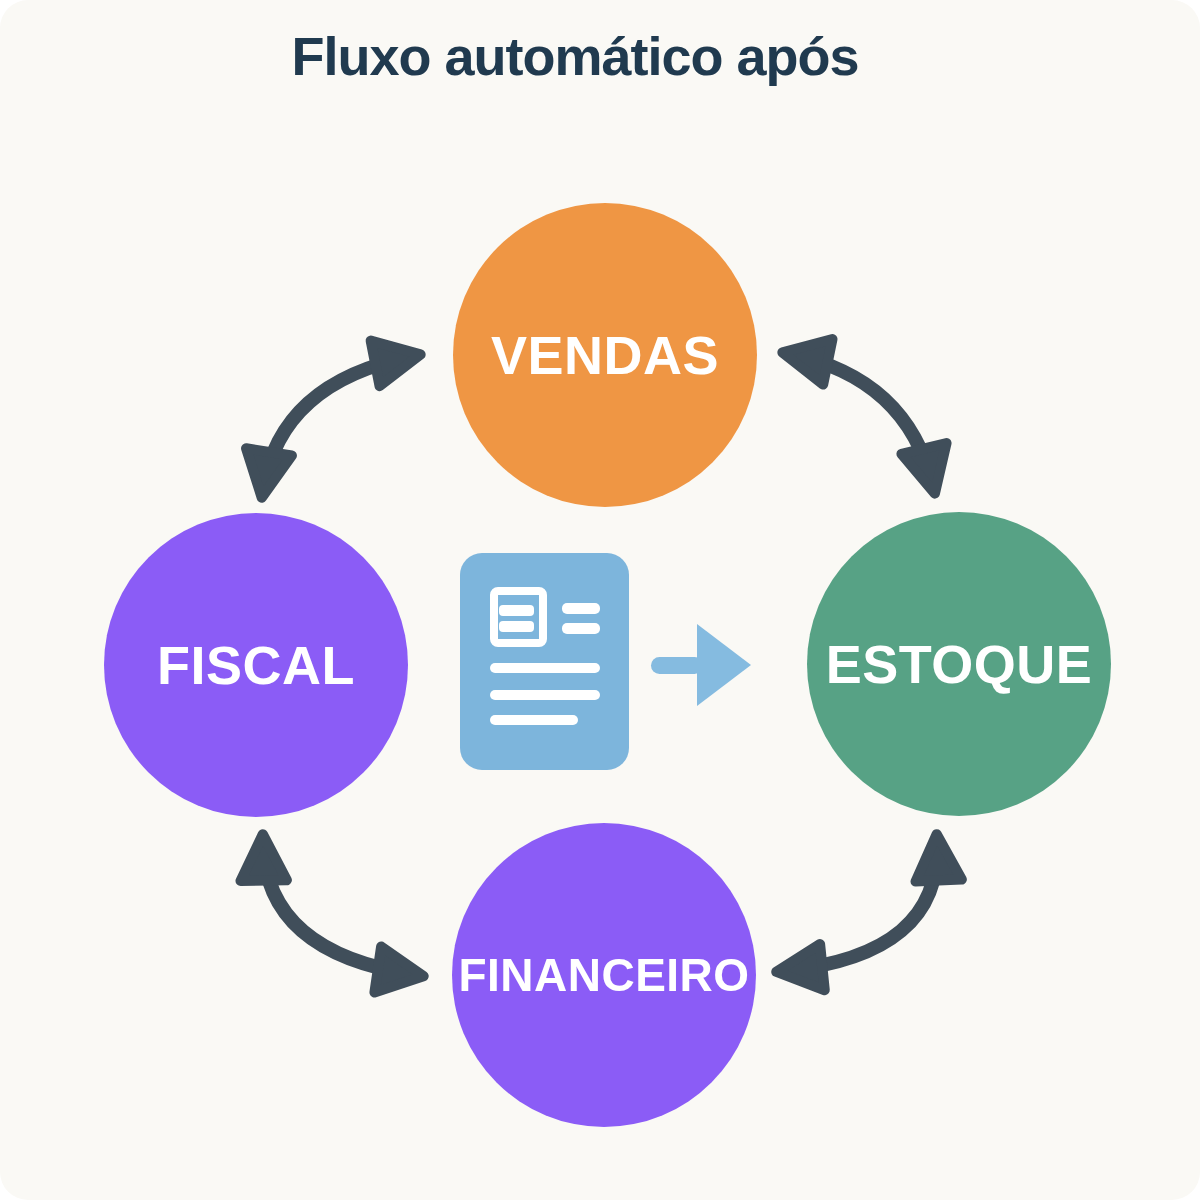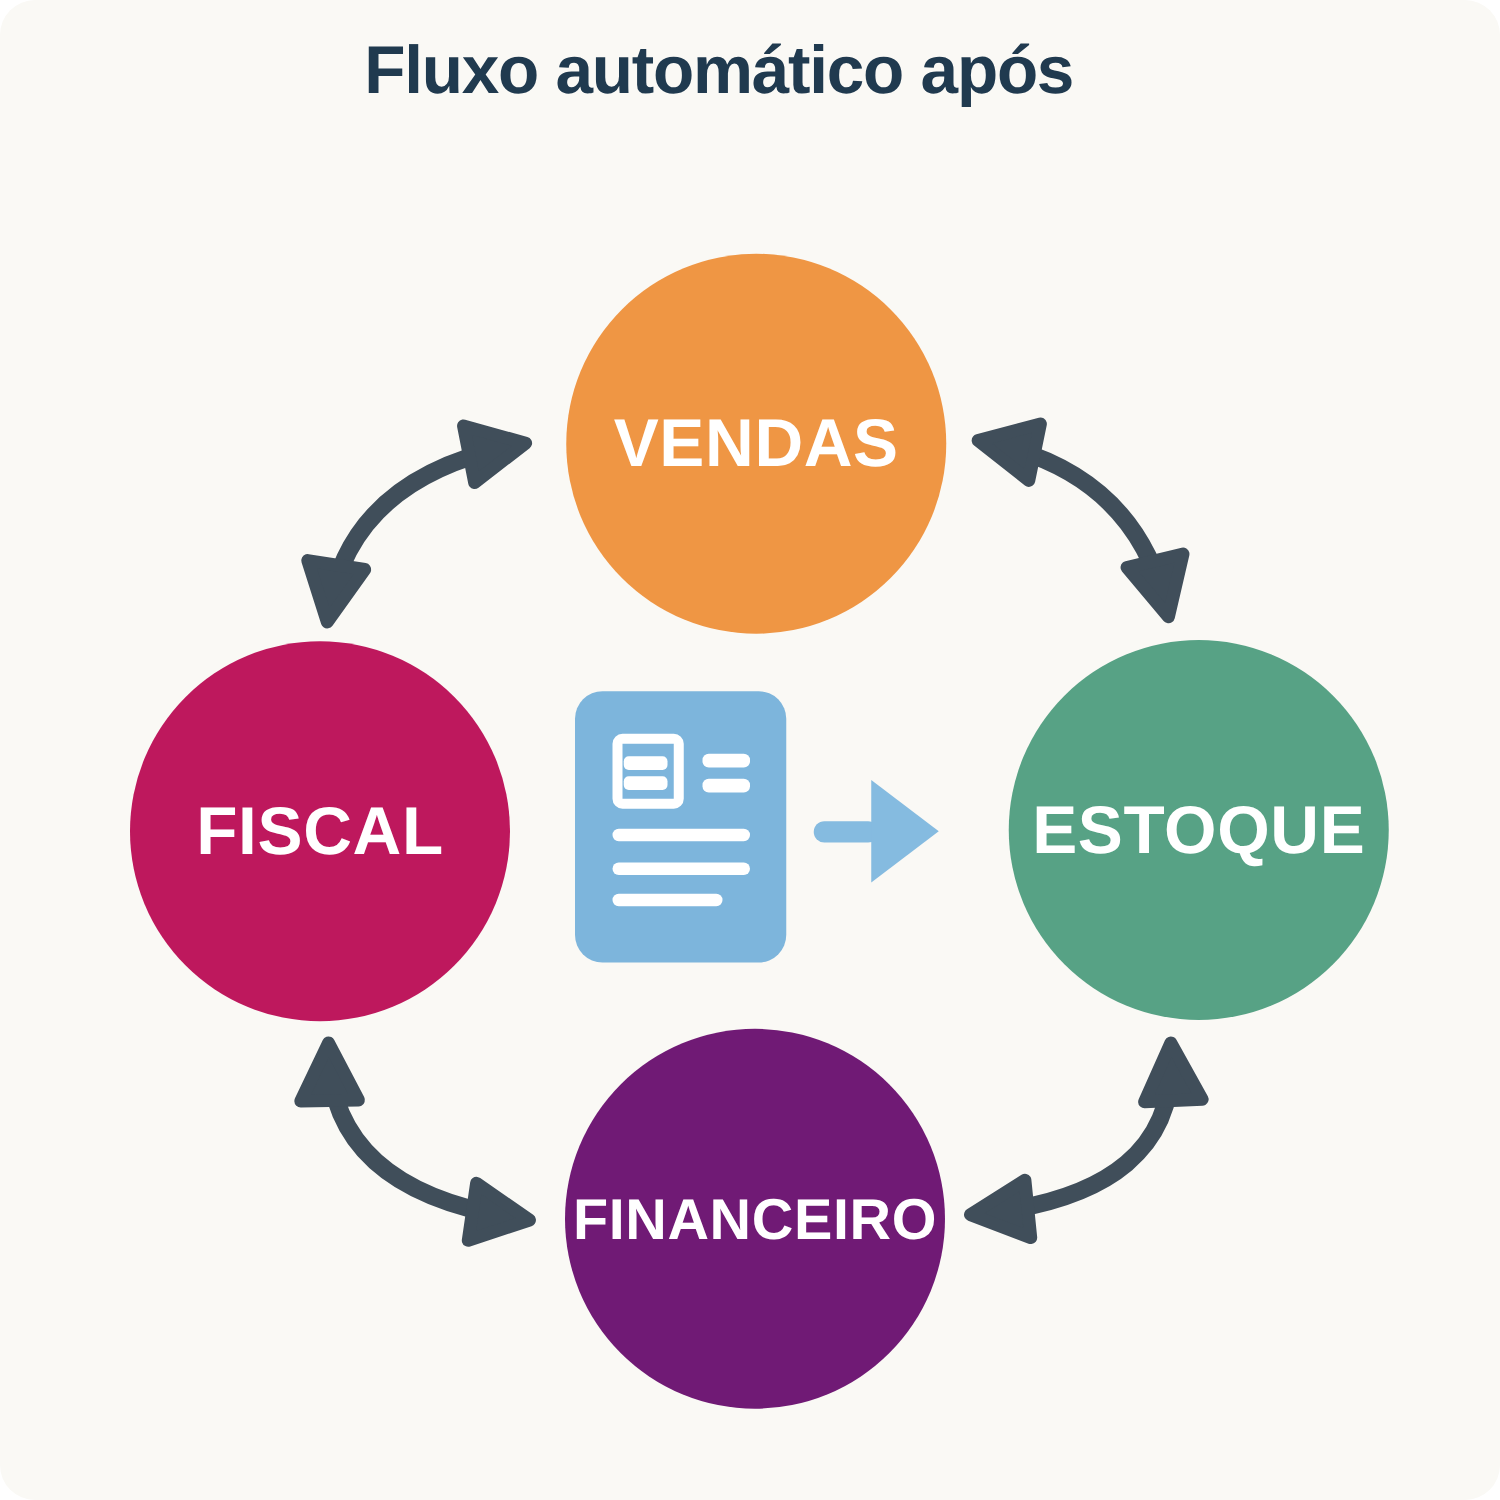--- a/index.html
+++ b/index.html
@@ -101,7 +101,7 @@
     <span class="node-label">FINANCEIRO</span>
   </div>
 
-  <div class="node node-fiscal" style="background-color: #be185d;">
+  <div class="node node-fiscal" style="background-color: #8b5cf6;">
     <span class="node-label">FISCAL</span>
   </div>
 

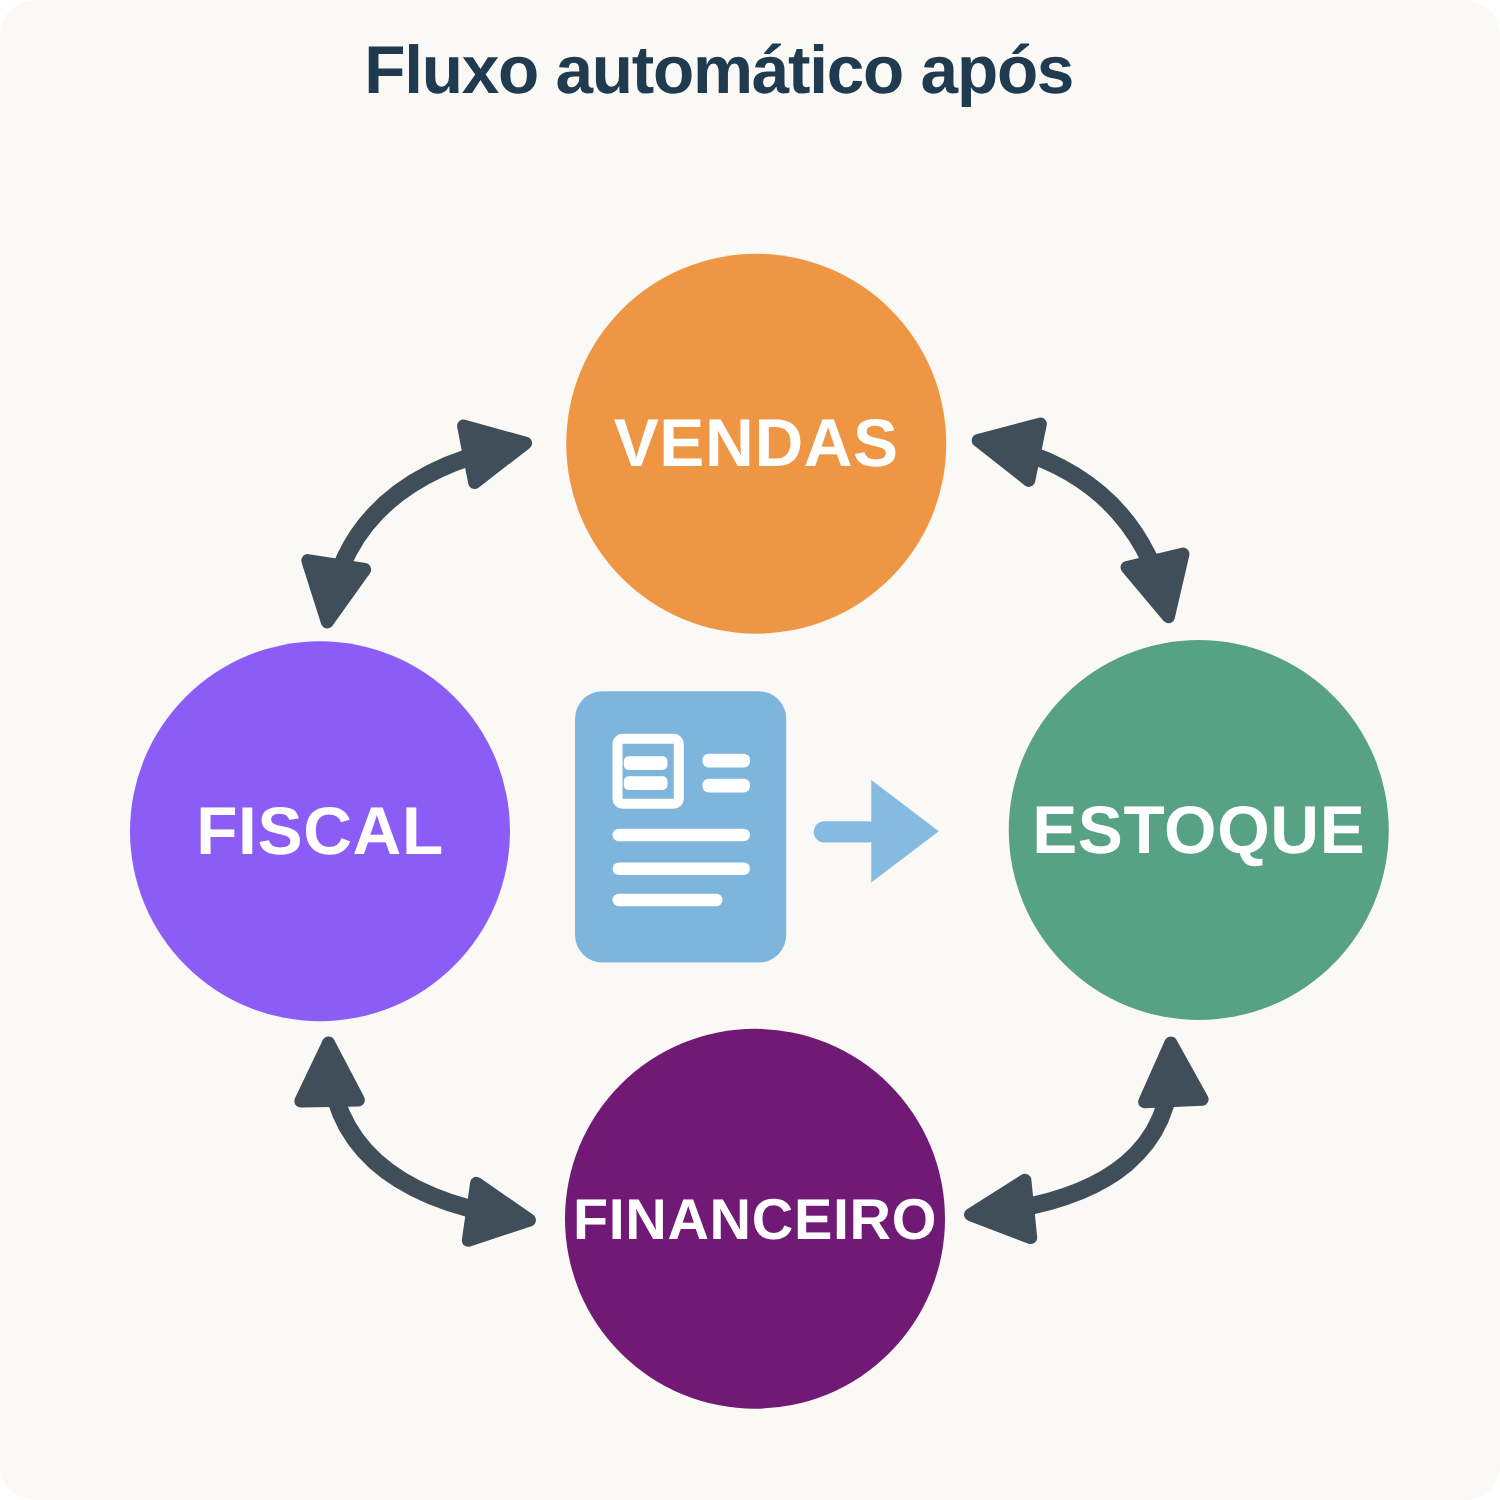--- a/index.html
+++ b/index.html
@@ -97,7 +97,7 @@
     <span class="node-label">ESTOQUE</span>
   </div>
 
-  <div class="node node-financeiro" style="background-color: #701a75;">
+  <div class="node node-financeiro" style="background-color: #8b5cf6;">
     <span class="node-label">FINANCEIRO</span>
   </div>
 

